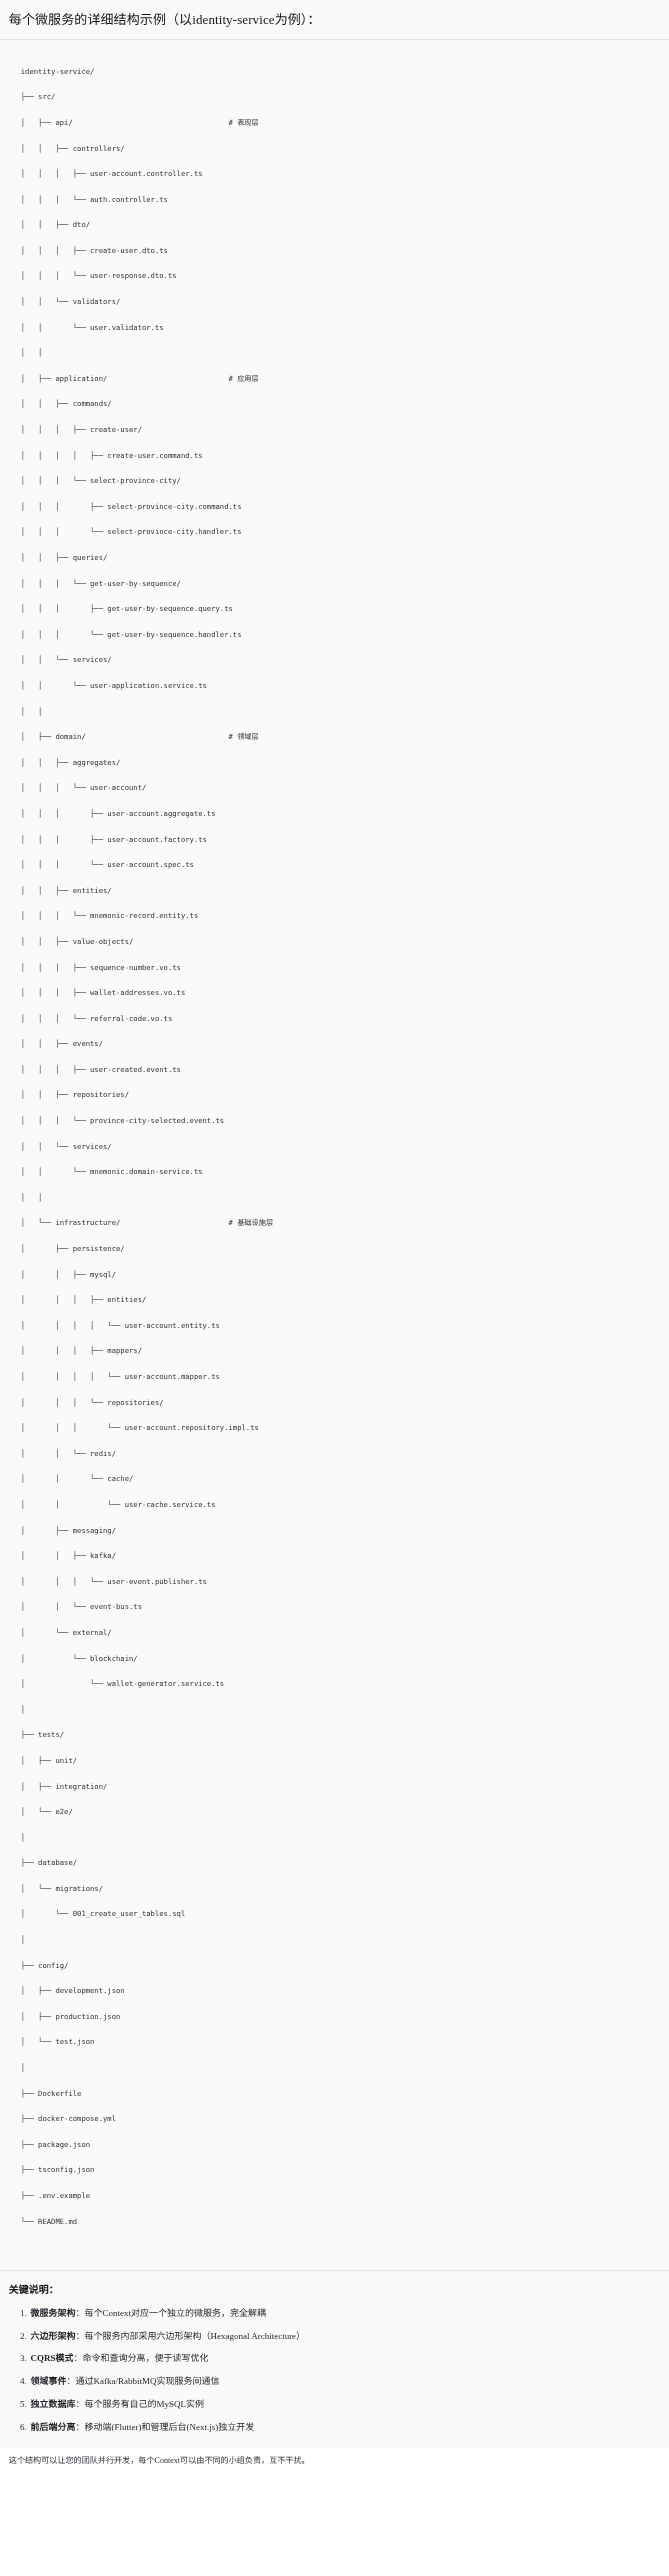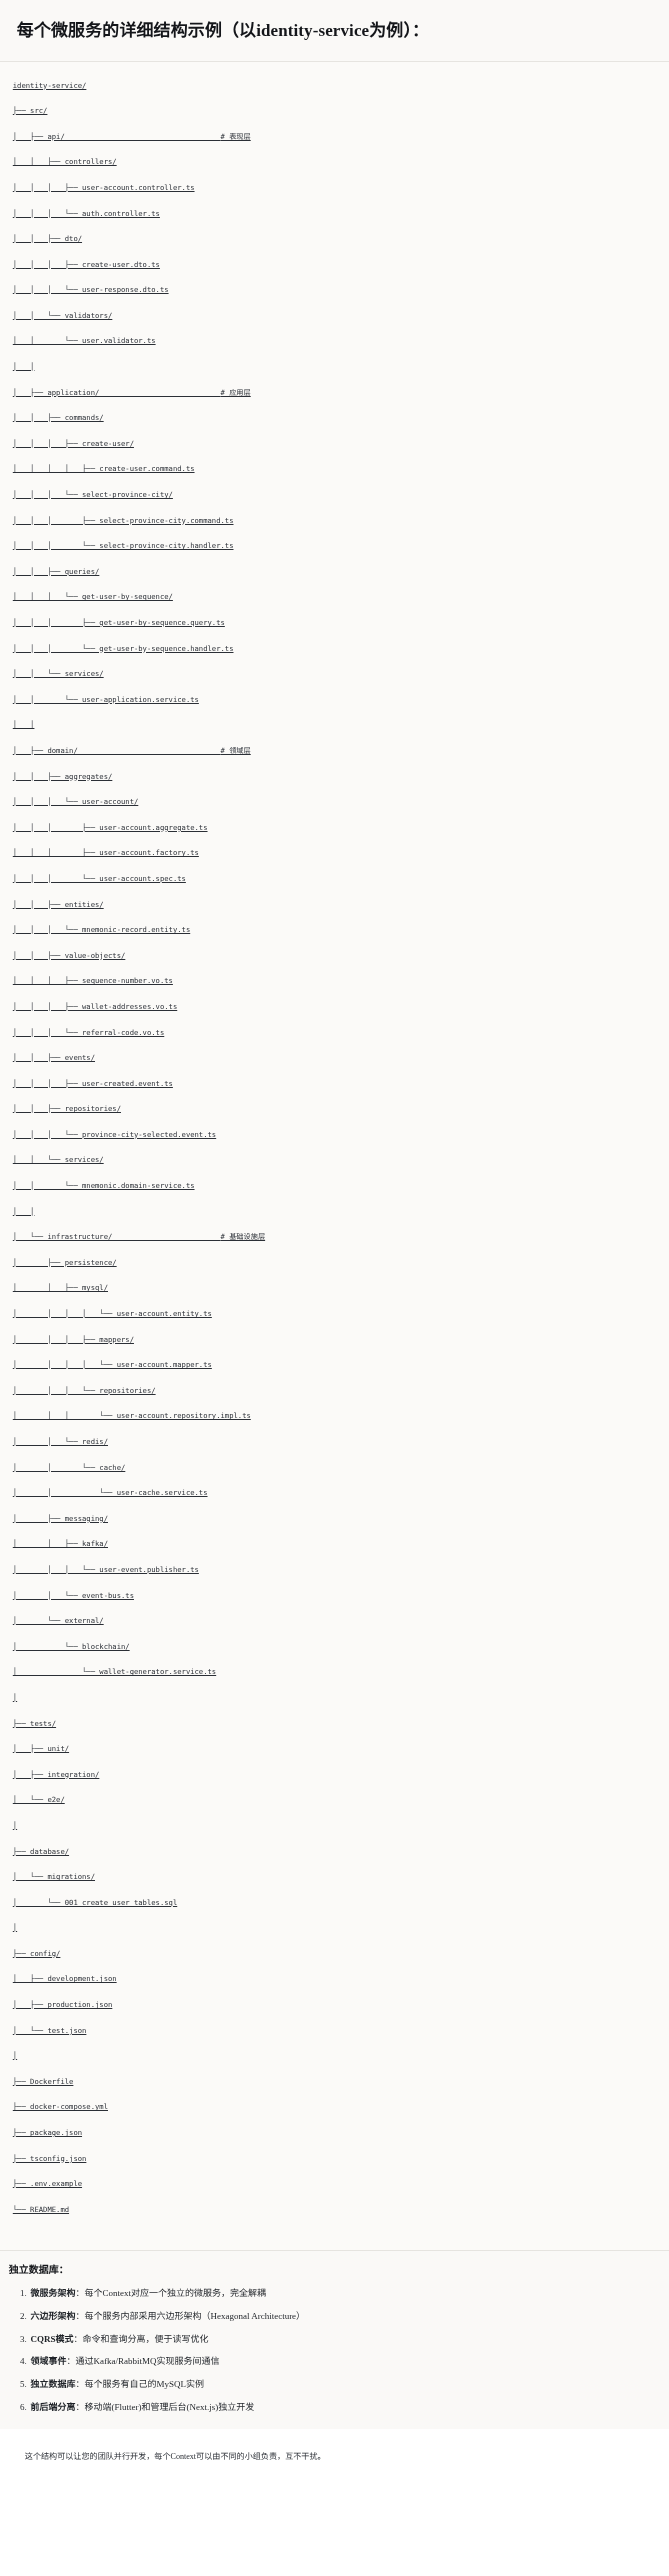--- a/index.html
+++ b/index.html
@@ -28,10 +28,10 @@
     border-bottom: 0.6px solid #e6e4e0;
   }
   .doc-heading {
-    margin: 8px;
-    font-family: "Liberation Serif", "DejaVu Serif", serif;
-    font-weight: bold;
-    font-size: 17px;
+    margin: 0;
+    font-family: "Liberation Serif", "DejaVu Serif", serif;
+    font-weight: normal;
+    font-size: 13px;
     line-height: 1.45;
     color: #14161a;
     letter-spacing: 0.1px;

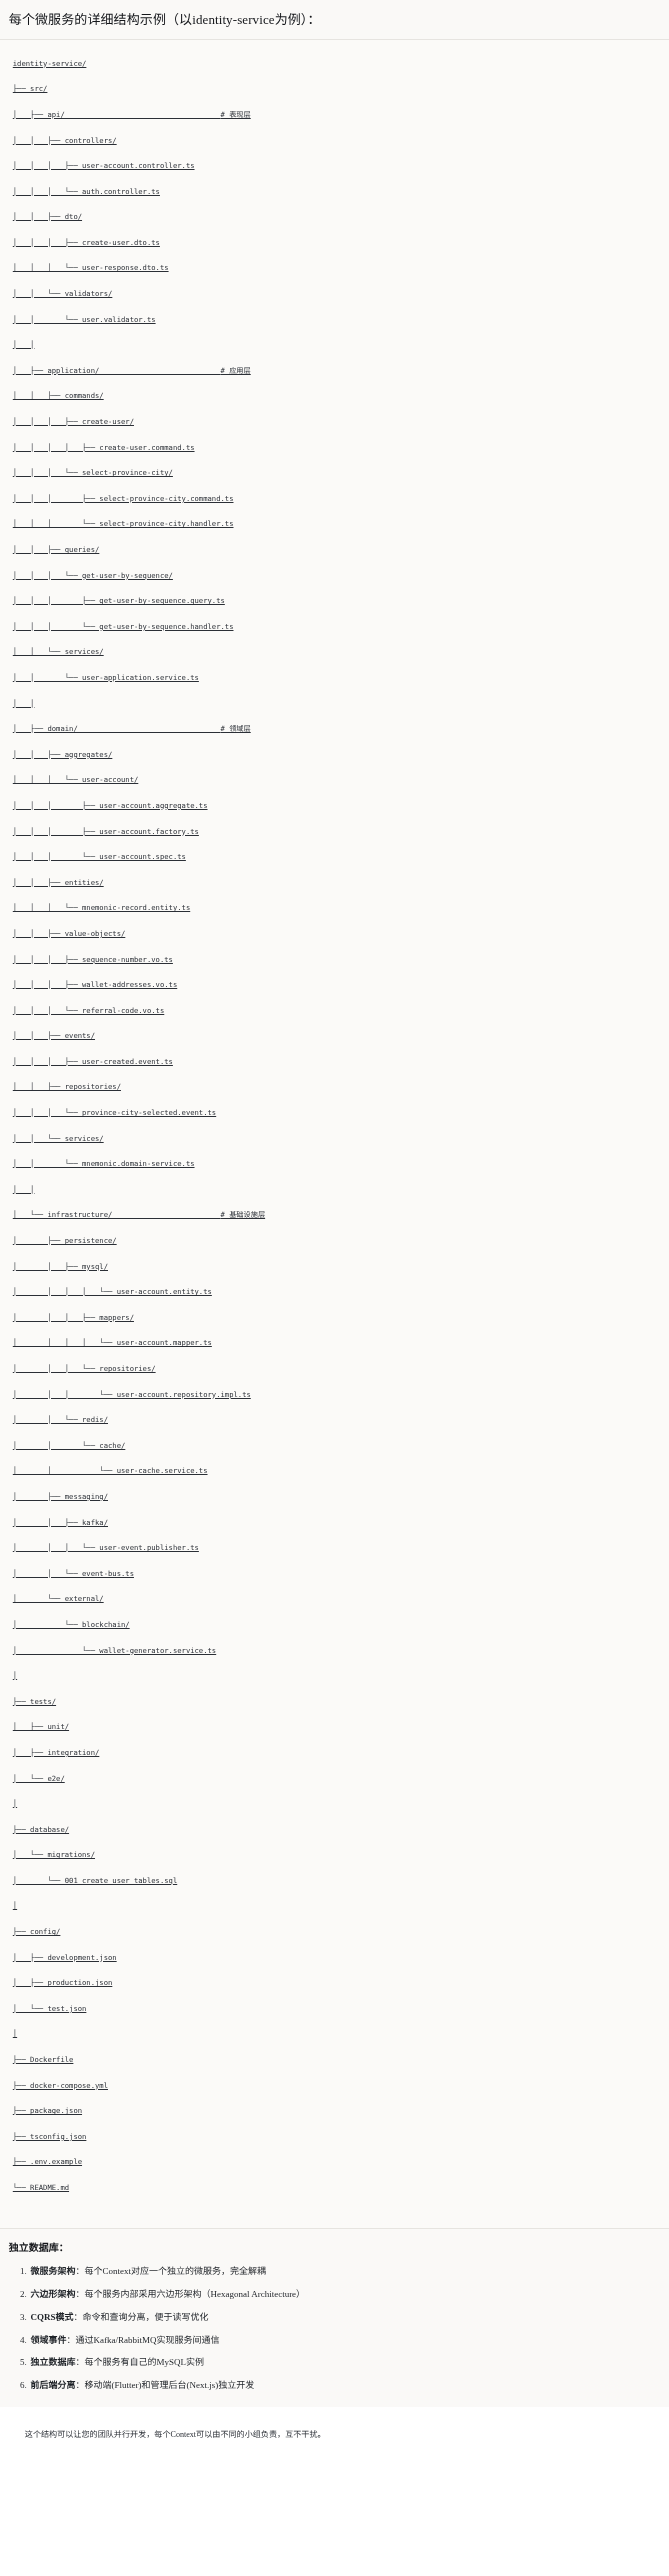--- a/index.html
+++ b/index.html
@@ -45,7 +45,7 @@
     border-bottom: 0.6px solid #e6e4e0;
   }
   .tree {
-    margin: 4px;
+    margin: 12px;
     font-family: "DejaVu Sans Mono", "Liberation Mono", monospace;
     font-size: 7.2px;
     line-height: 12.8px;
@@ -53,7 +53,6 @@
     white-space: pre;
     tab-size: 4;
     overflow: visible;
-    text-decoration: underline;
   }
   .tree .row {
     display: block;

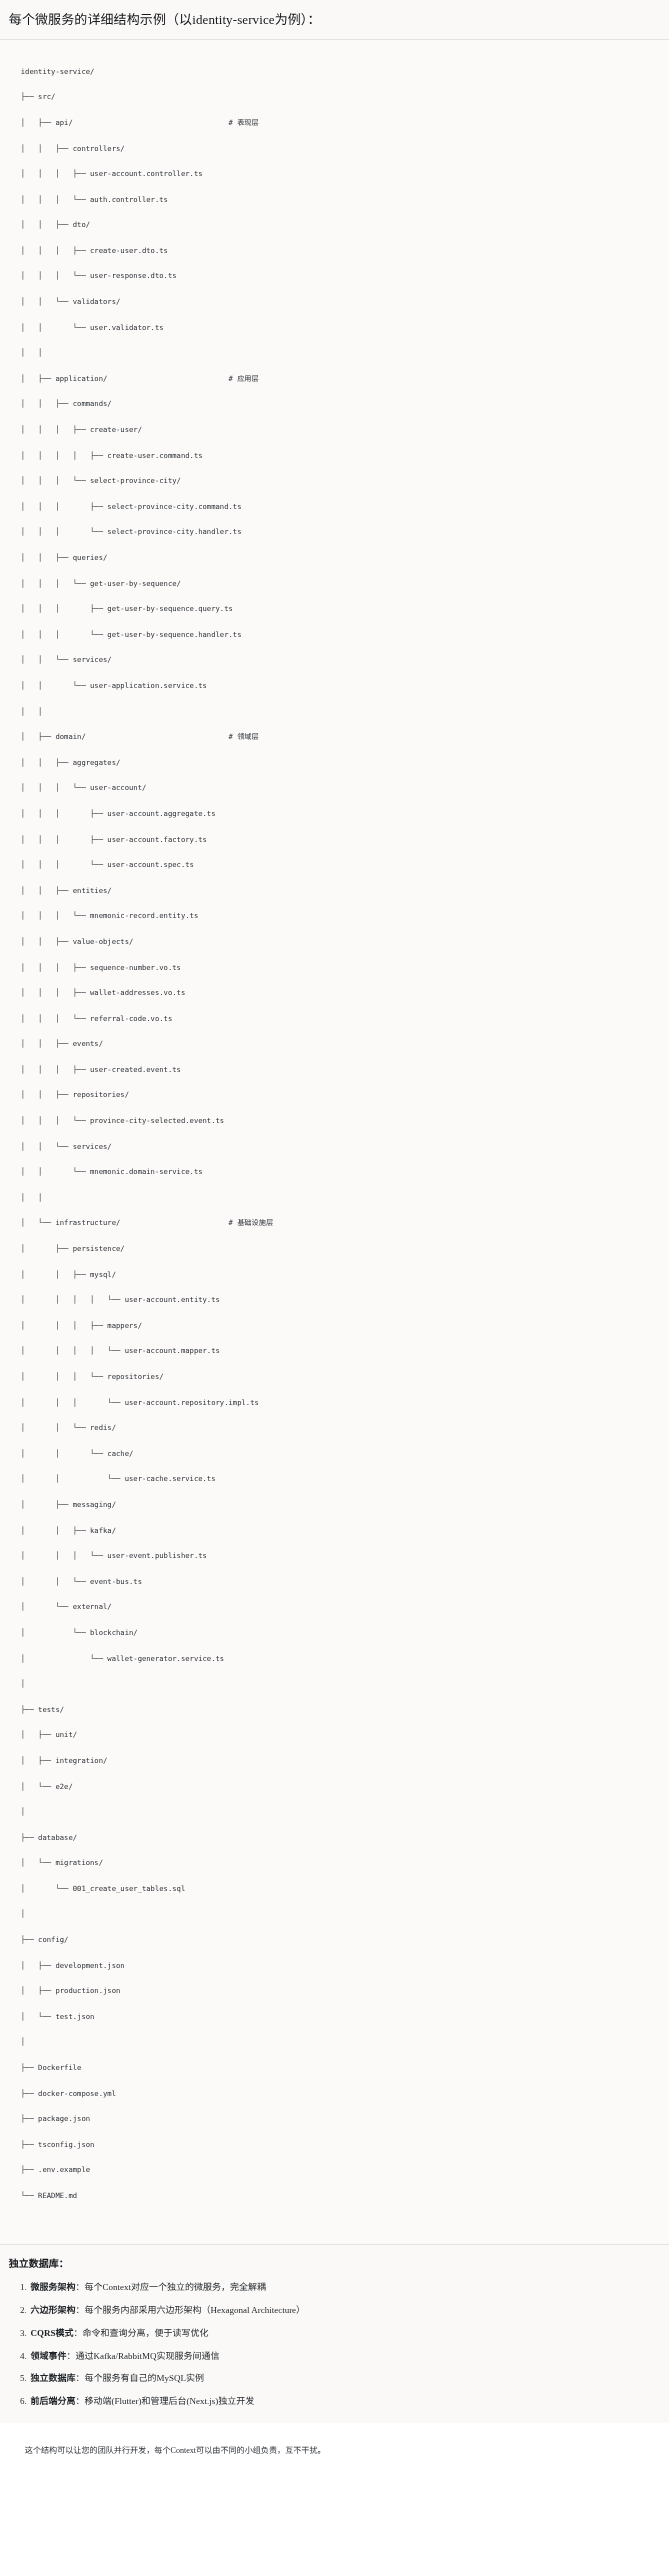--- a/index.html
+++ b/index.html
@@ -164,6 +164,7 @@
 <span class="row">│   └── infrastructure/                         <span class="cmt"># 基础设施层</span></span>
 <span class="row">│       ├── persistence/</span>
 <span class="row">│       │   ├── mysql/</span>
+<span class="row">│       │   │   ├── entities/</span>
 <span class="row">│       │   │   │   └── user-account.entity.ts</span>
 <span class="row">│       │   │   ├── mappers/</span>
 <span class="row">│       │   │   │   └── user-account.mapper.ts</span>

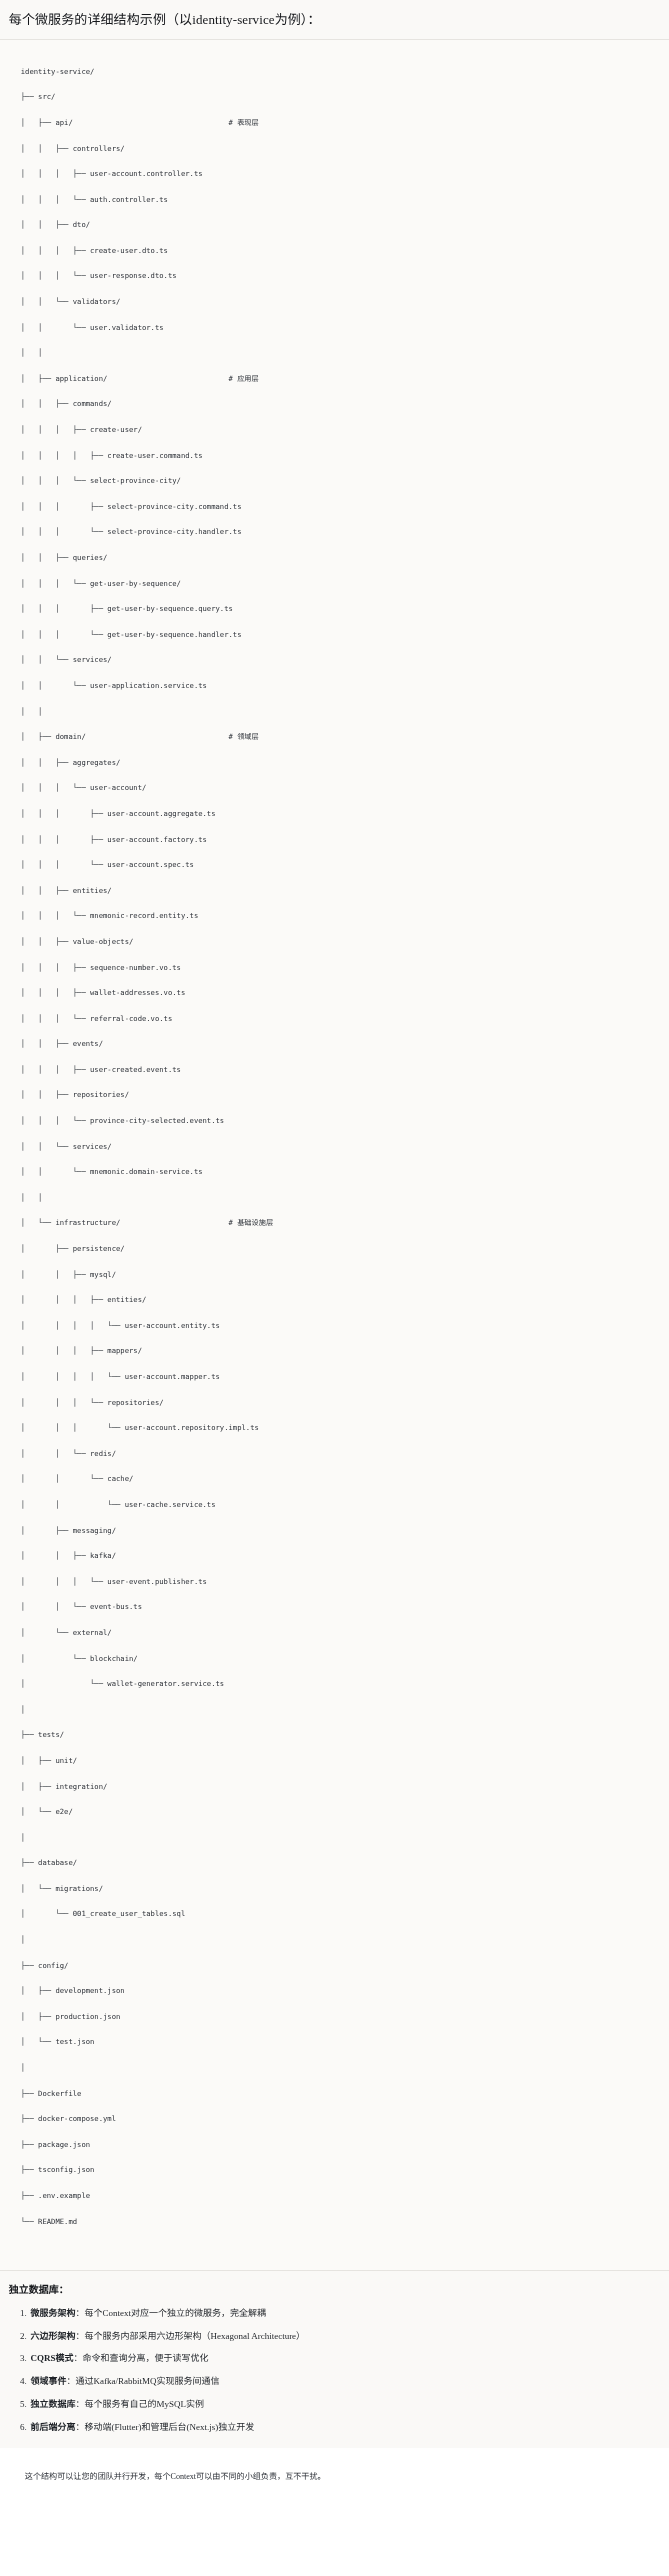--- a/index.html
+++ b/index.html
@@ -205,7 +205,7 @@
   </div>
 
   <div class="notes-block">
-    <h3 class="notes-title">独立数据库：</h3>
+    <h3 class="notes-title">关键说明：</h3>
     <ol class="notes-list">
         <li><span class="lead">微服务架构</span><span>：每个Context对应一个独立的微服务，完全解耦</span></li>
         <li><span class="lead">六边形架构</span><span>：每个服务内部采用六边形架构（Hexagonal Architecture）</span></li>

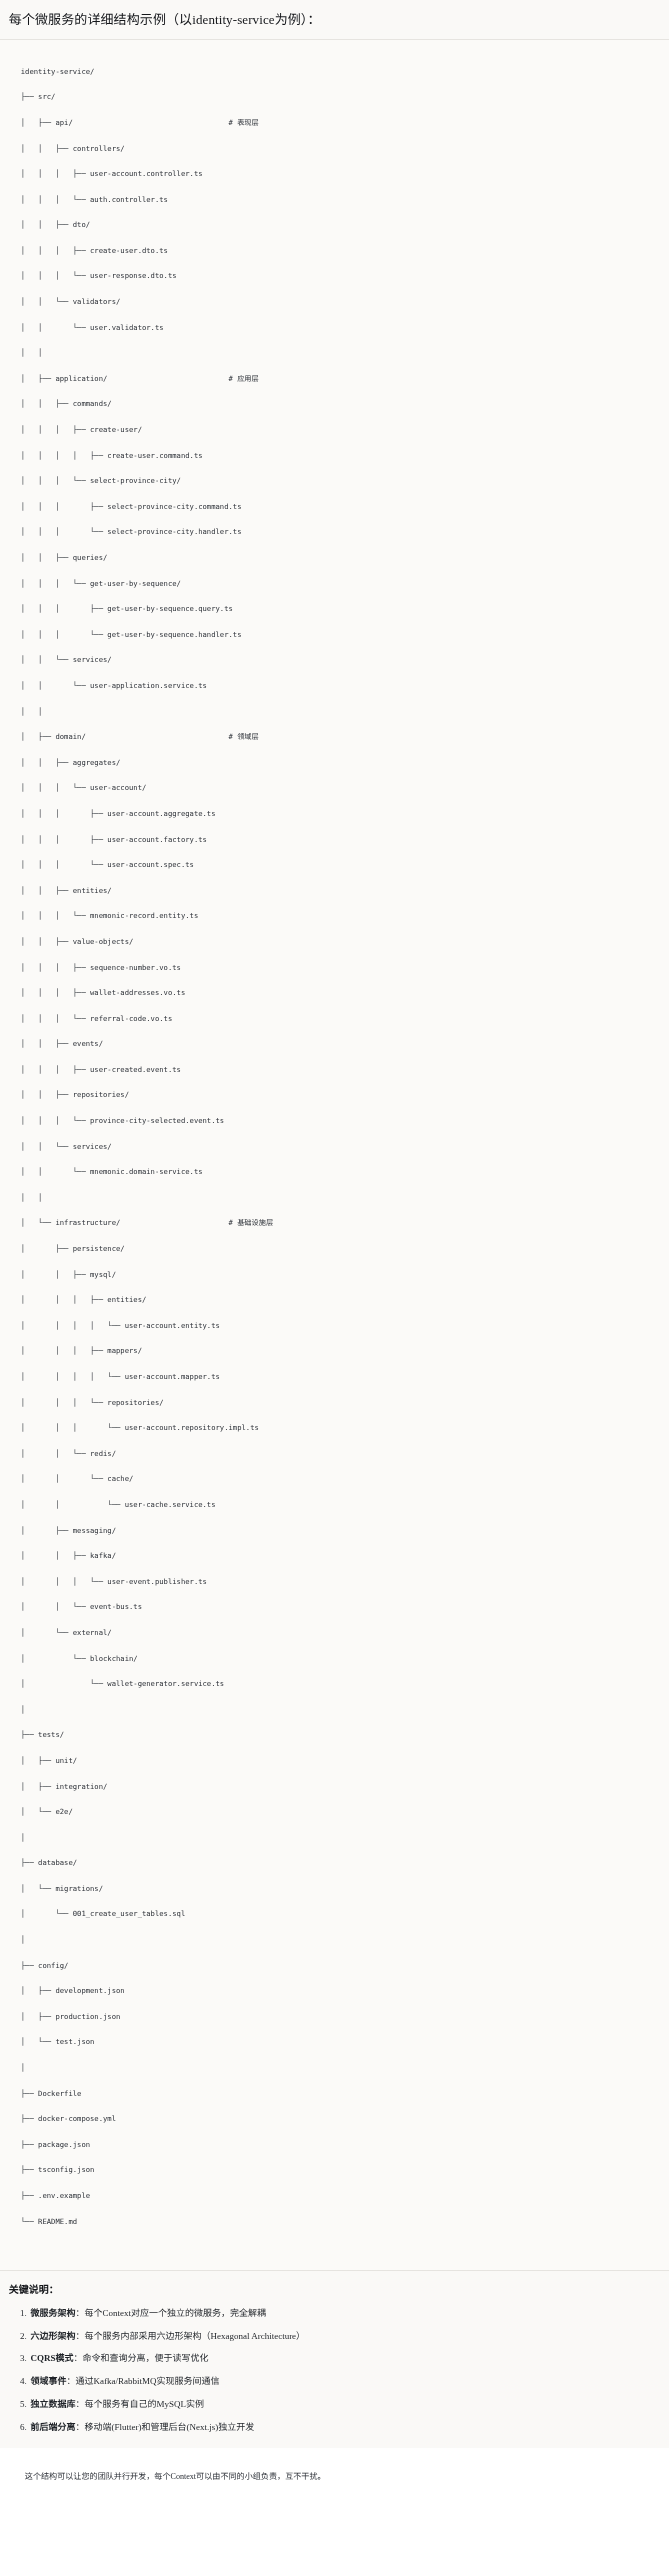--- a/index.html
+++ b/index.html
@@ -99,7 +99,7 @@
     box-sizing: border-box;
   }
   .closing-text {
-    margin: 16px;
+    margin: 0;
     font-family: "Liberation Serif", "DejaVu Serif", serif;
     font-size: 8.1px;
     line-height: 1.6;

